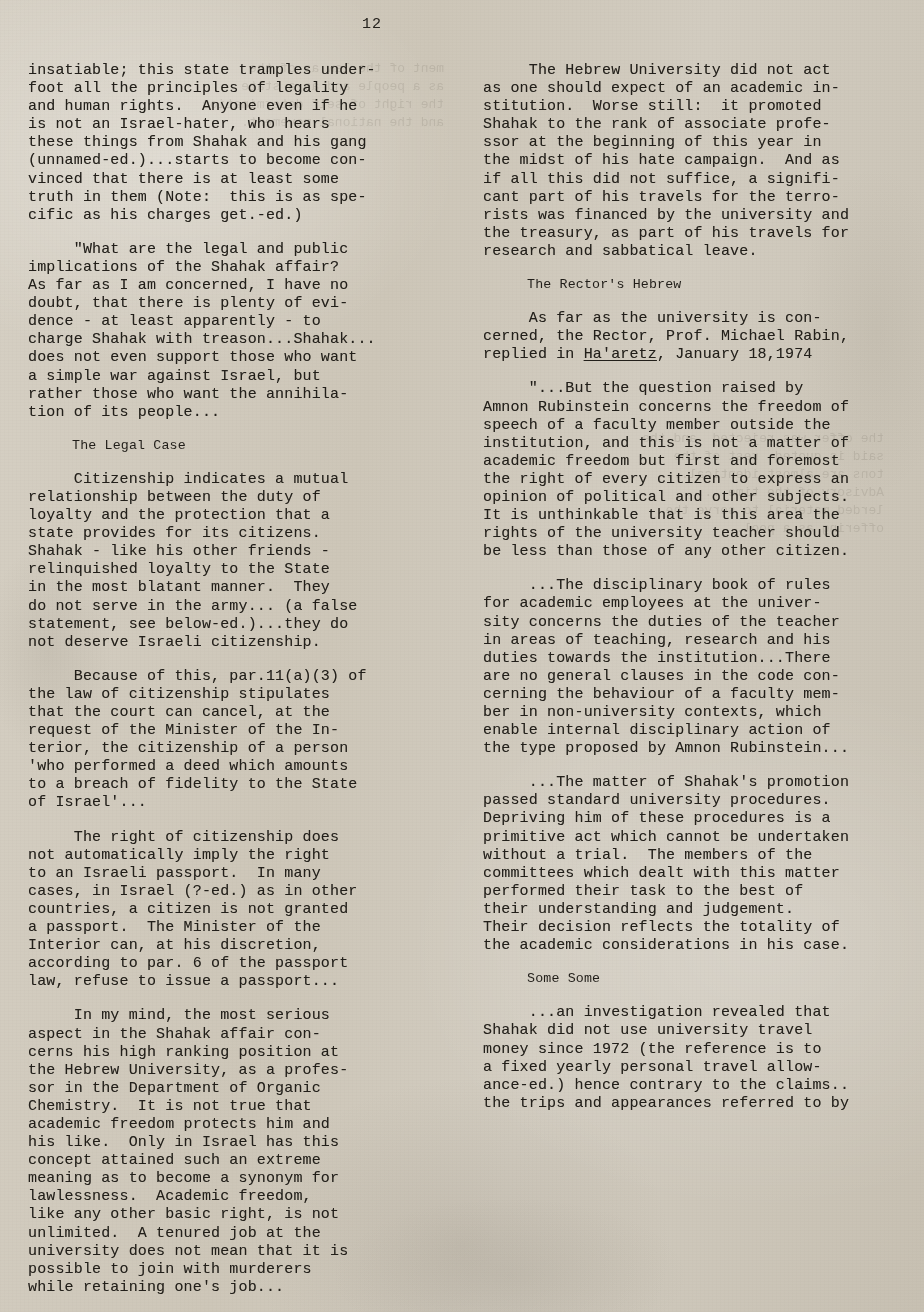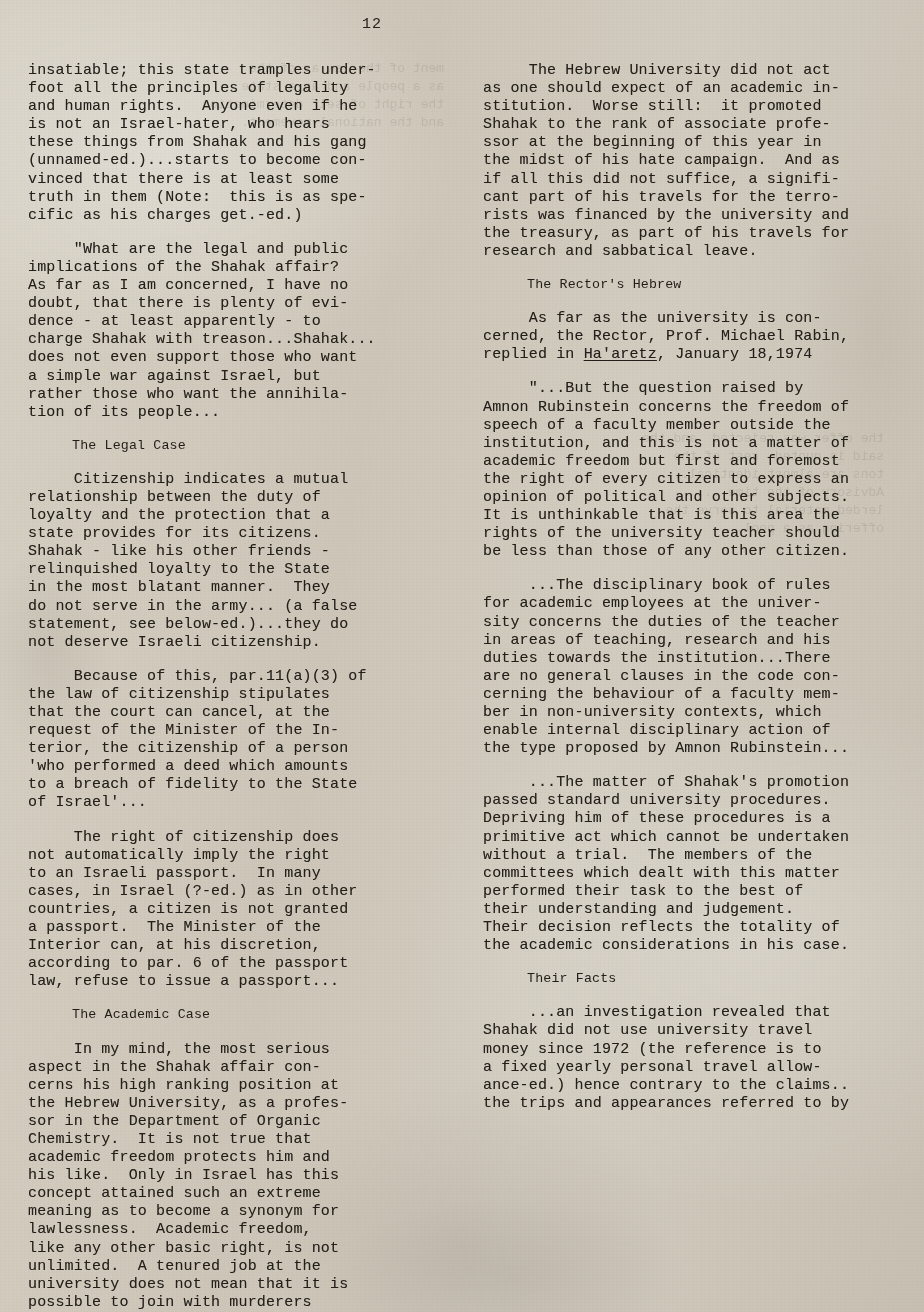--- a/index.html
+++ b/index.html
@@ -249,7 +249,7 @@
 their understanding and judgement.
 Their decision reflects the totality of
 the academic considerations in his case.</p>
-      <h3 class="heading">Their Facts</h3>
+      <h3 class="heading">Some Some</h3>
       <p class="para">     ...an investigation revealed that
 Shahak did not use university travel
 money since 1972 (the reference is to

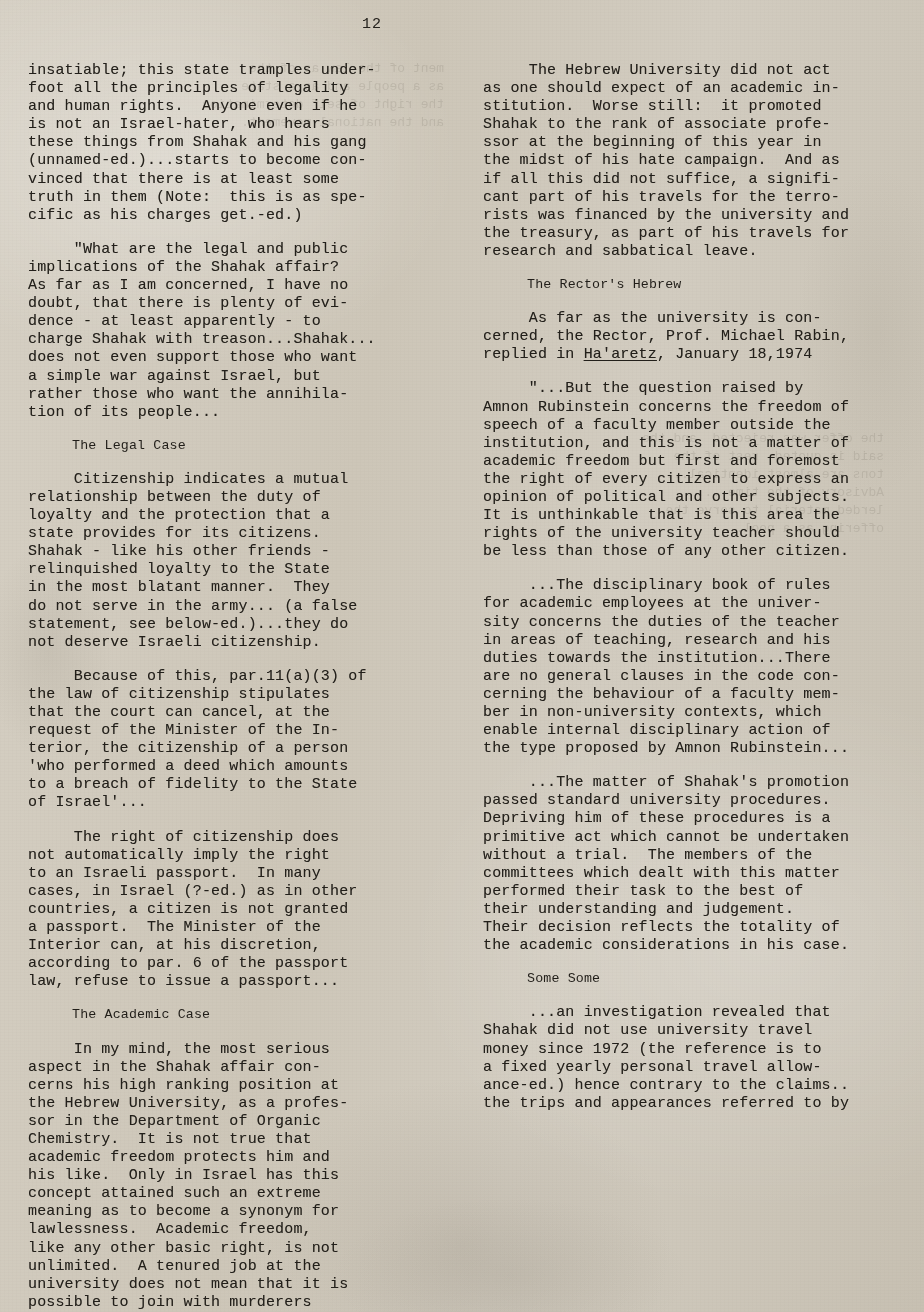--- a/index.html
+++ b/index.html
@@ -184,7 +184,6 @@
 Interior can, at his discretion,
 according to par. 6 of the passport
 law, refuse to issue a passport...</p>
-      <h3 class="heading">The Academic Case</h3>
       <p class="para">     In my mind, the most serious
 aspect in the Shahak affair con-
 cerns his high ranking position at

